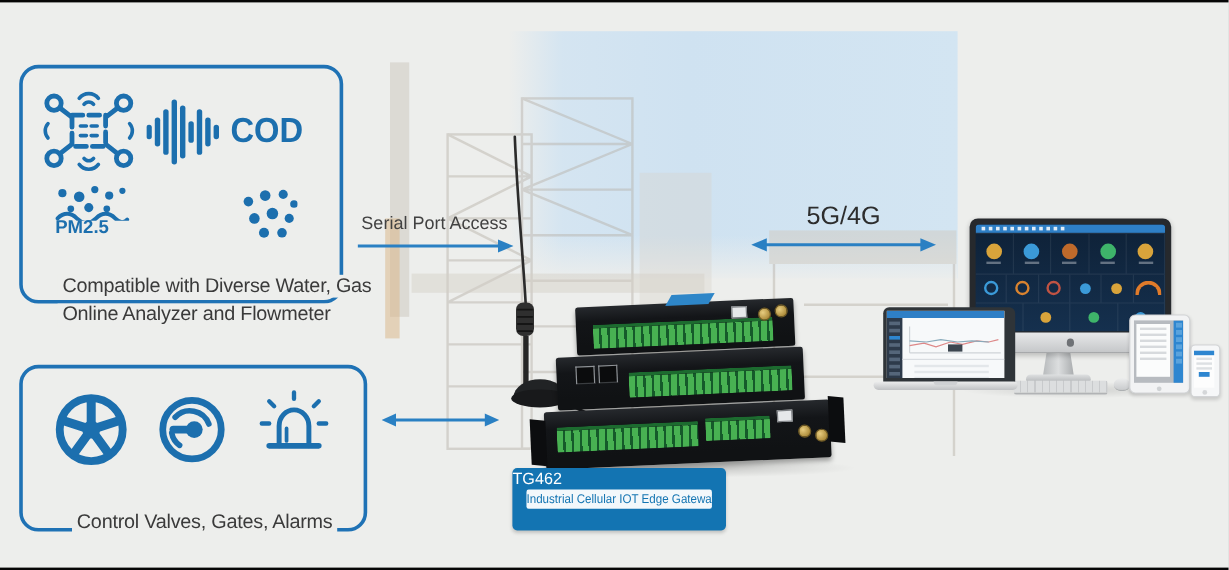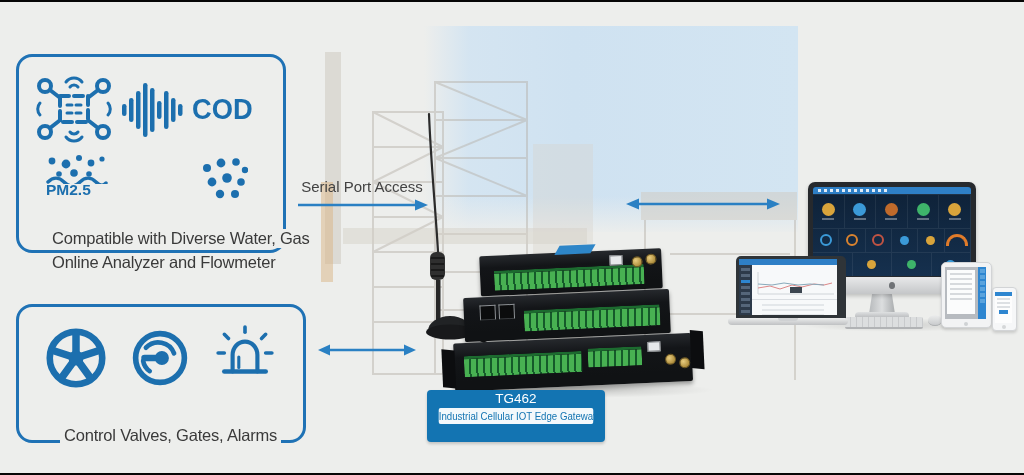--- a/index.html
+++ b/index.html
@@ -262,6 +262,7 @@
     <polygon points="86,1.5 98,7 86,12.5" fill="#2a80c3"></polygon>
   </svg>
 
+  <div class="abs linklabel" id="cell-label">5G/4G</div>
   <svg class="abs" style="left:626px;top:197px;z-index:3;" width="154" height="14" viewBox="0 0 154 14">
     <line x1="11" y1="7" x2="143" y2="7" stroke="#2a80c3" stroke-width="2.4"></line>
     <polygon points="13,1.5 0,7 13,12.5" fill="#2a80c3"></polygon>

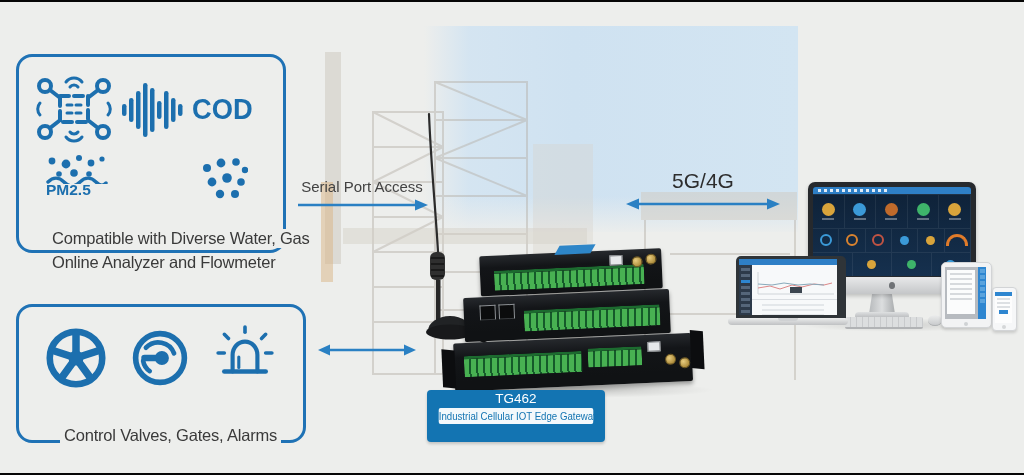--- a/index.html
+++ b/index.html
@@ -53,7 +53,7 @@
              background:radial-gradient(ellipse,rgba(0,0,0,.16),rgba(0,0,0,0) 70%);z-index:4;}
   
   #banner{left:427px;top:390px;width:178px;height:52px;background:#1374b2;border-radius:4px;
-          box-shadow:0 2px 3px rgba(0,0,0,.18);z-index:6;text-align:center;}
+          box-shadow:0 2px 3px rgba(0,0,0,.18);z-index:6;text-align:left;}
   #banner .model{color:#fff;font-size:13.5px;line-height:18px;}
   #banner .inner{margin:0 5px;background:#f3f8fb;border-radius:2px;color:#1374b2;font-size:10.5px;
                  line-height:16px;white-space:nowrap;transform:scaleX(.92);transform-origin:center;}

